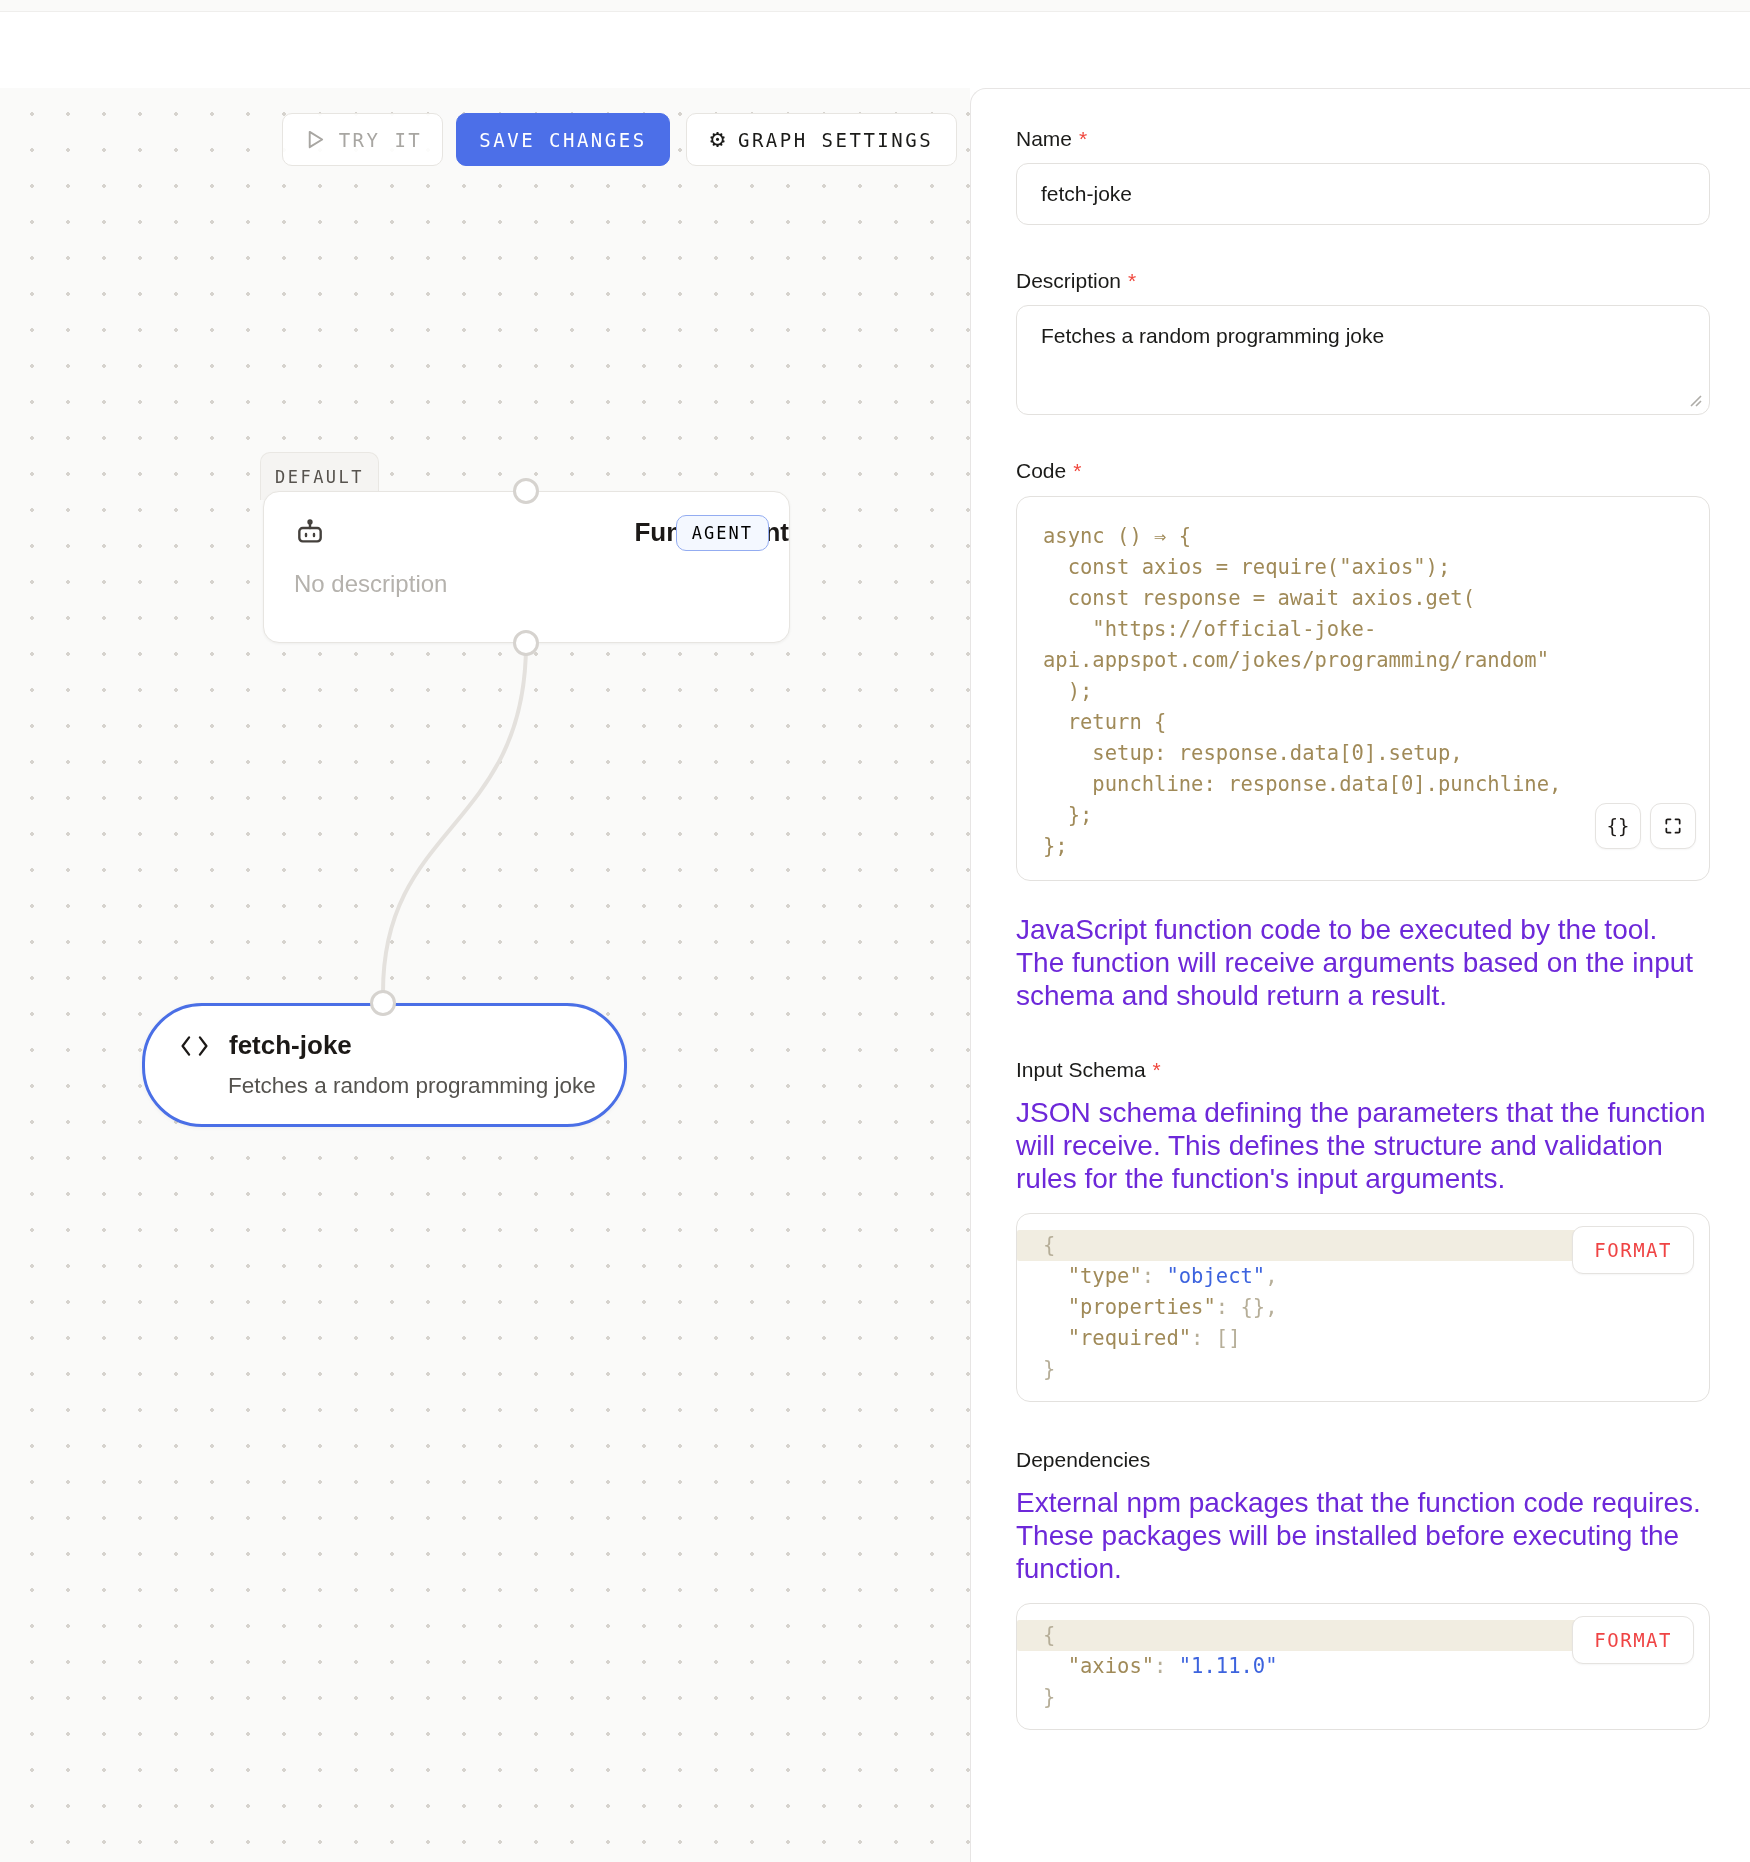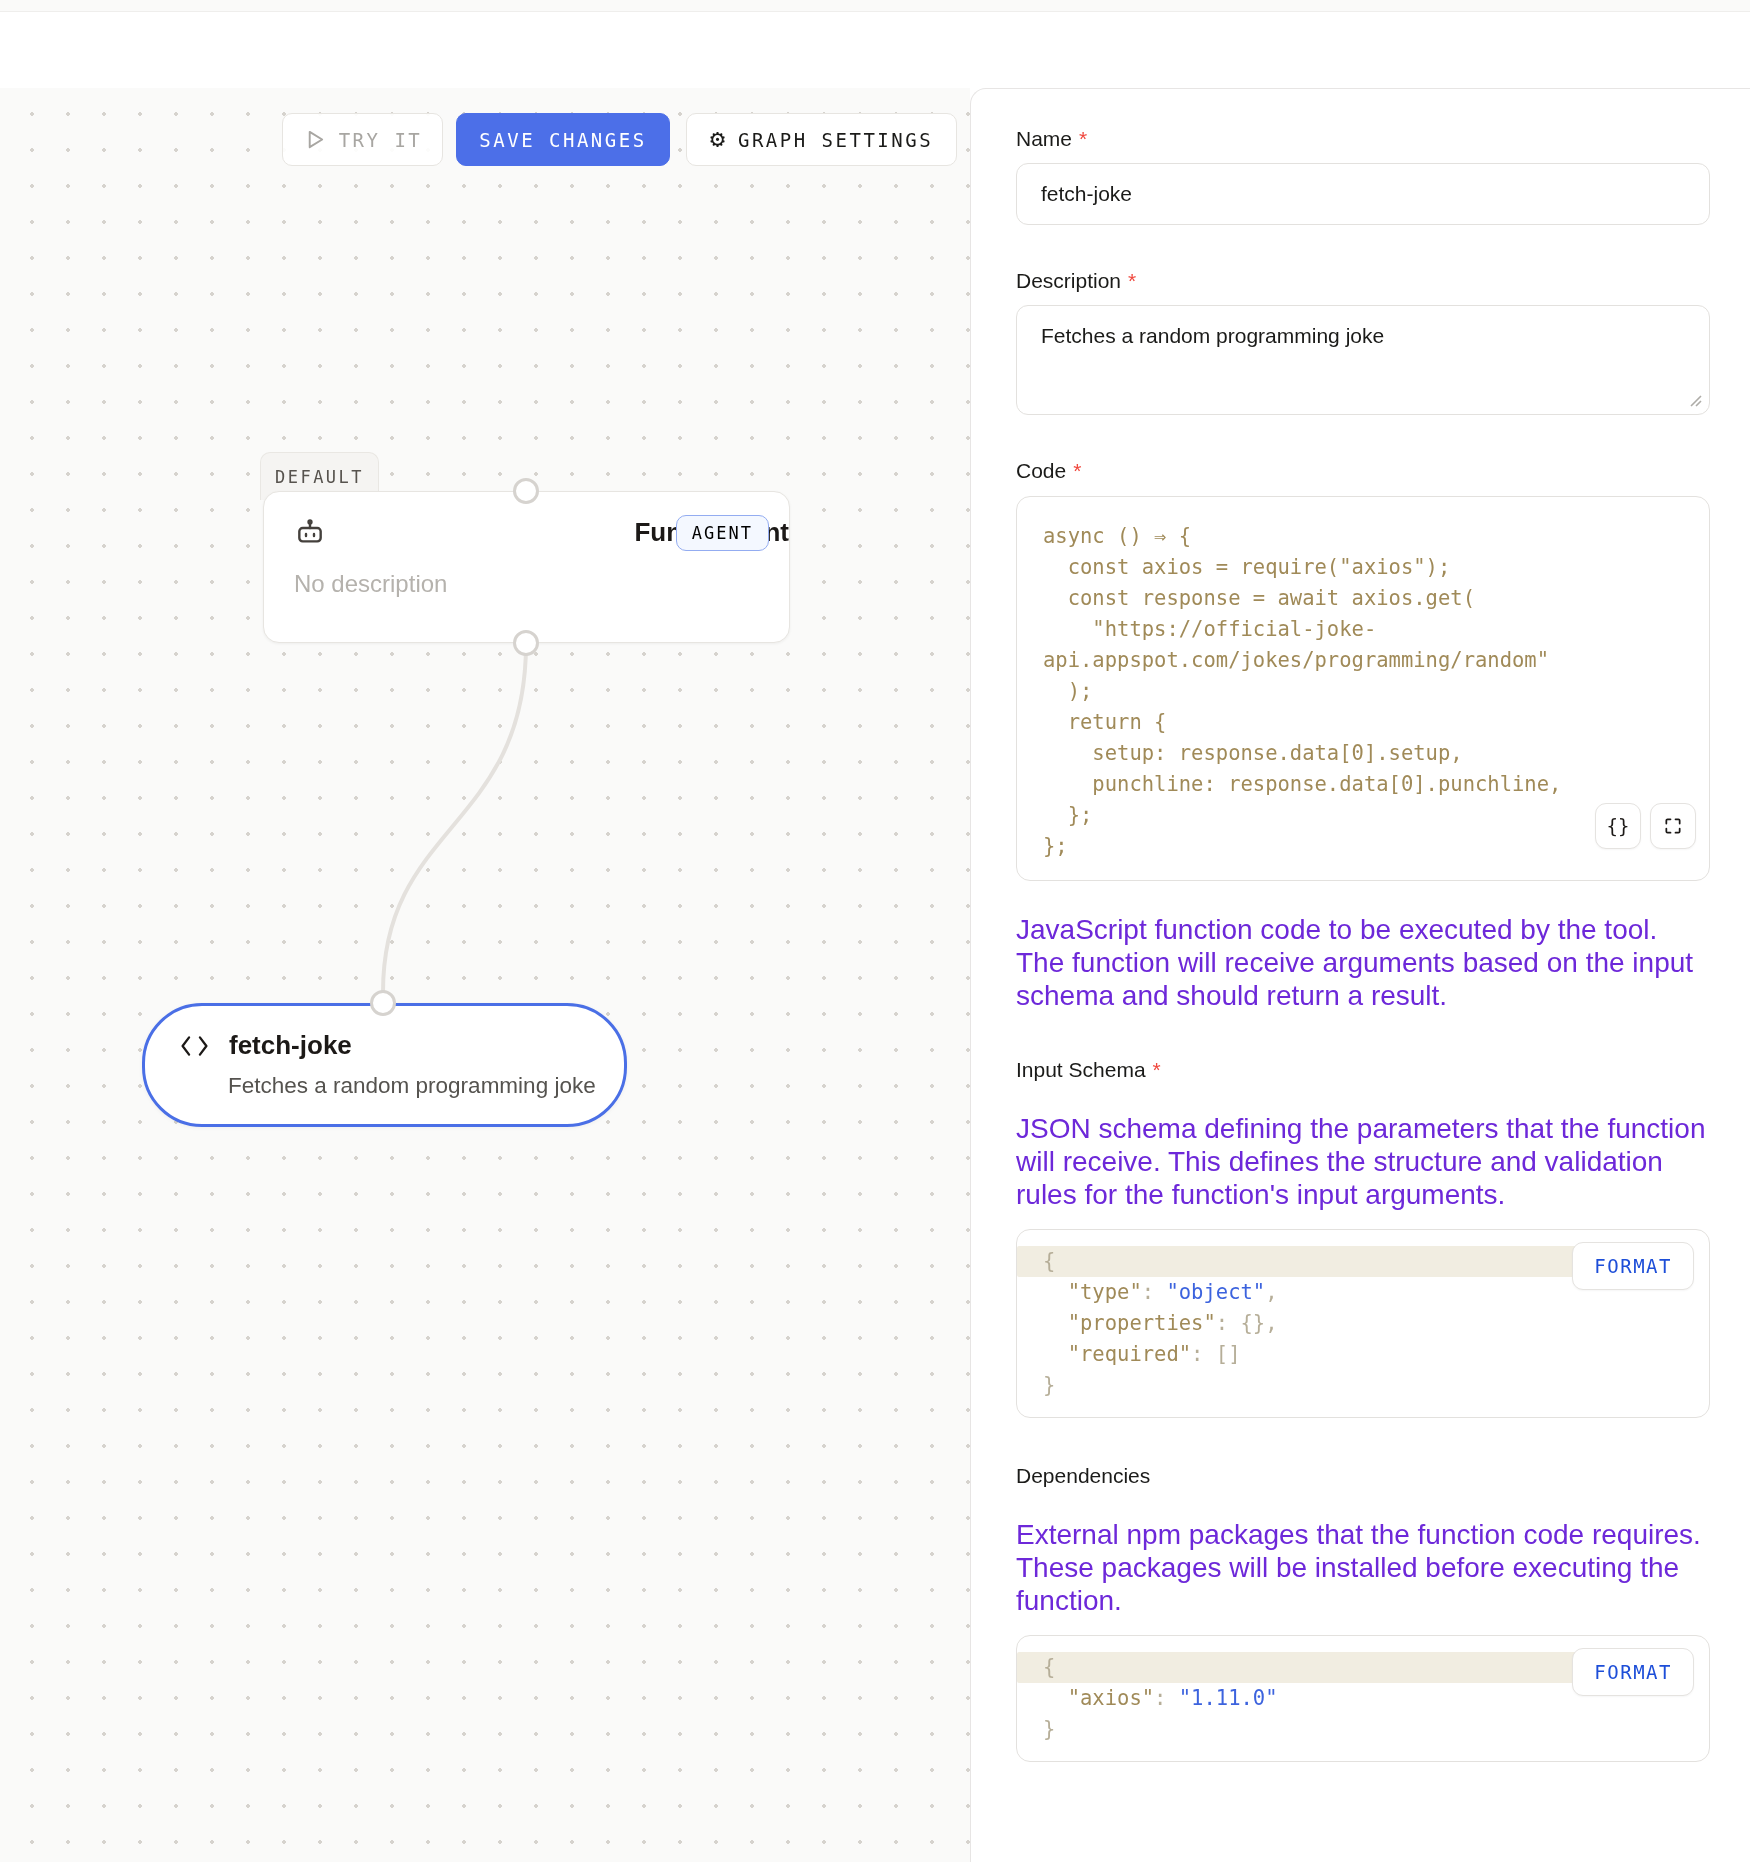--- a/index.html
+++ b/index.html
@@ -118,7 +118,7 @@
     cursor:pointer;box-shadow:0 1px 2px rgba(0,0,0,.04);
   }
   .helper{margin-top:32px;font-size:28px;line-height:33px;color:#6d28d9;}
-  .helper.tight{margin-top:30px;}
+  .helper.tight{margin-top:14px;}
   .section-label{margin-top:46px;font-size:21px;font-weight:500;color:#1b1b19;}
   .codebox.schema{margin-top:18px;padding-top:16px;padding-bottom:16px;}
 

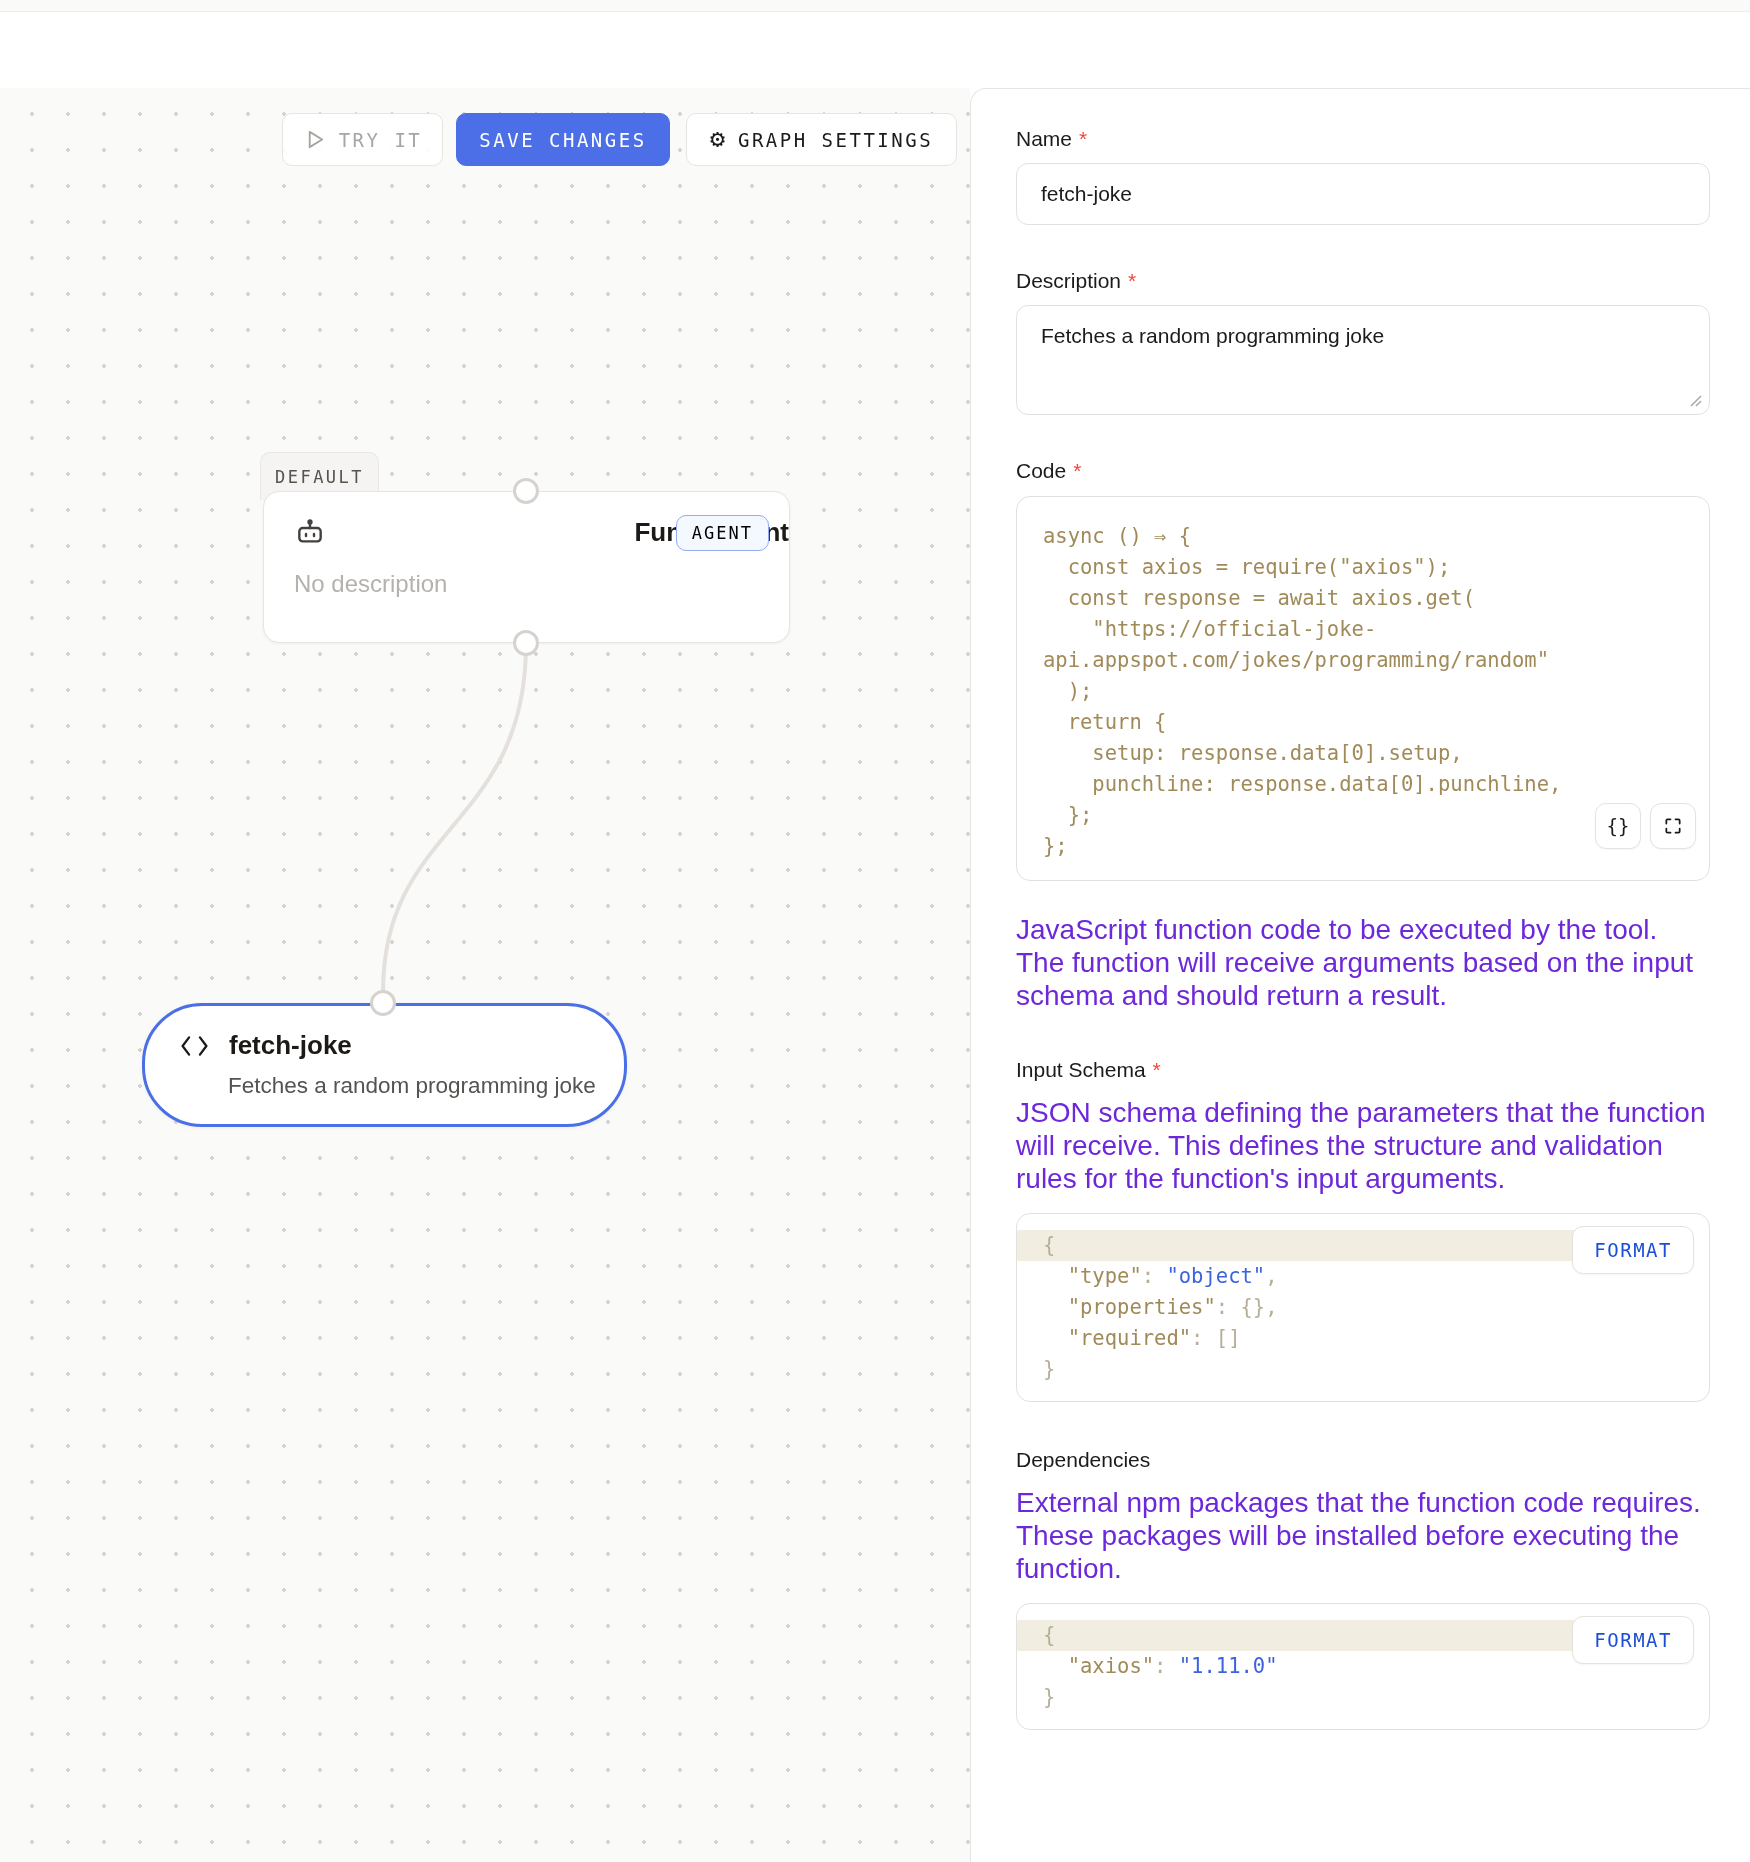--- a/index.html
+++ b/index.html
@@ -114,7 +114,7 @@
   .format-btn{
     position:absolute;right:15px;top:12px;height:48px;box-sizing:border-box;padding:0 21px;
     display:flex;align-items:center;background:#fff;border:1px solid #e5e3e0;border-radius:11px;
-    font-family:"DejaVu Sans Mono","Liberation Mono",monospace;font-size:19px;letter-spacing:1.5px;color:#1d4ed8;
+    font-family:"DejaVu Sans Mono","Liberation Mono",monospace;font-size:19px;letter-spacing:1.5px;color:#ef4444;
     cursor:pointer;box-shadow:0 1px 2px rgba(0,0,0,.04);
   }
   .helper{margin-top:32px;font-size:28px;line-height:33px;color:#6d28d9;}

